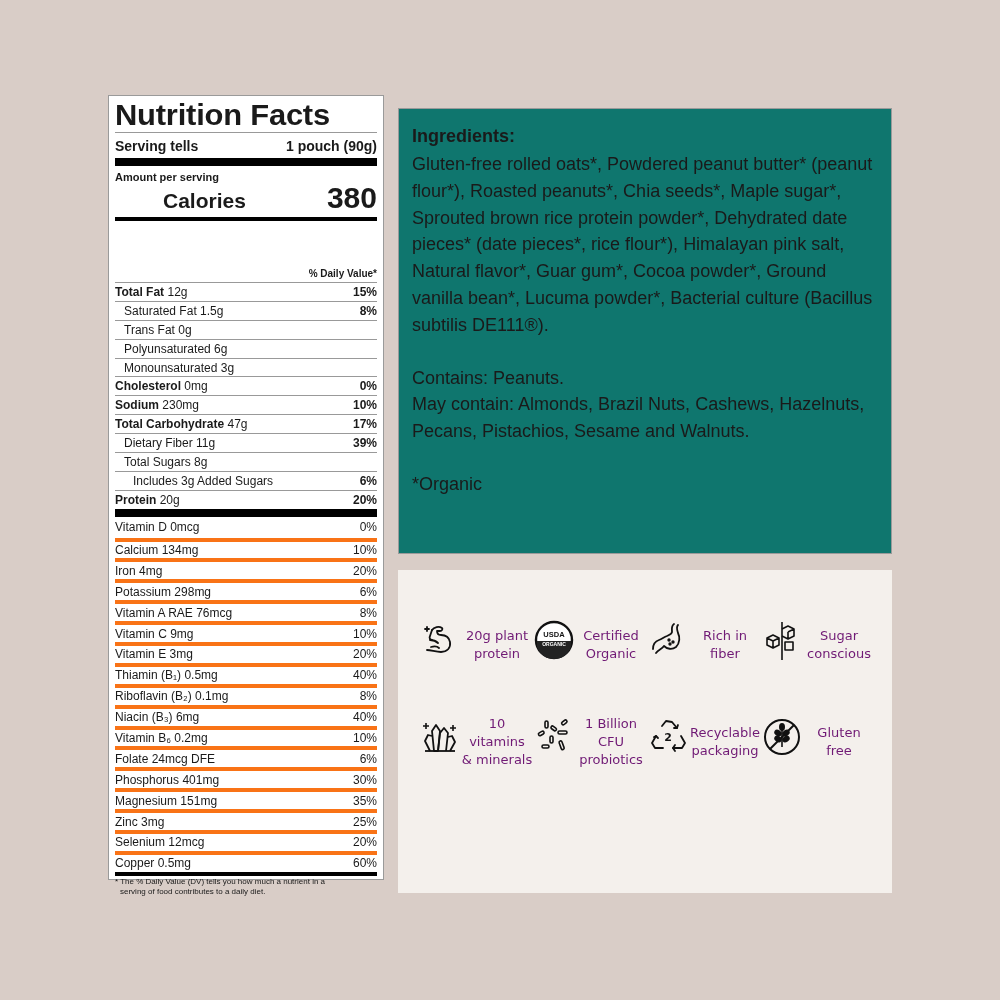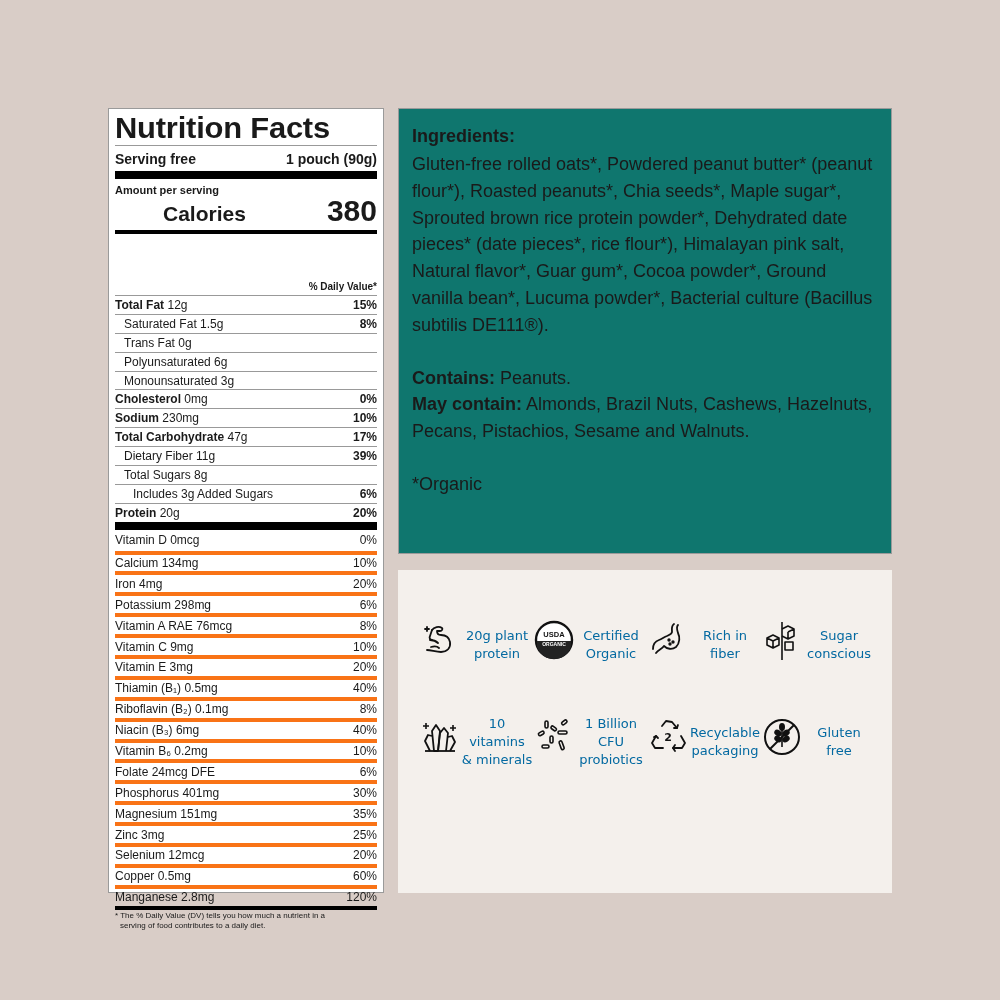--- a/index.html
+++ b/index.html
@@ -7,7 +7,7 @@
   body { background: #d9cdc7; position: relative; font-family: "Liberation Sans", sans-serif; color: #1a1a1a; overflow: hidden; }
 
   
-  .nf { position: absolute; left: 108px; top: 108px; width: 276px; height: 785px; background: #fff; border: 1px solid #9a9a9a; padding: 2px 6px 0 6px; }
+  .nf { position: absolute; left: 108px; top: 95px; width: 276px; height: 785px; background: #fff; border: 1px solid #9a9a9a; padding: 2px 6px 0 6px; }
   .nf-title { font-weight: 900; font-size: 30px; letter-spacing: -0.2px; line-height: 34px; white-space: nowrap; font-family: "Liberation Sans", sans-serif; transform: scaleX(1.03); transform-origin: left; }
   .nf-rule-thin { border-top: 1px solid #999; }
   .nf-serving { display: flex; justify-content: space-between; font-weight: 700; font-size: 14px; height: 25px; align-items: center; }

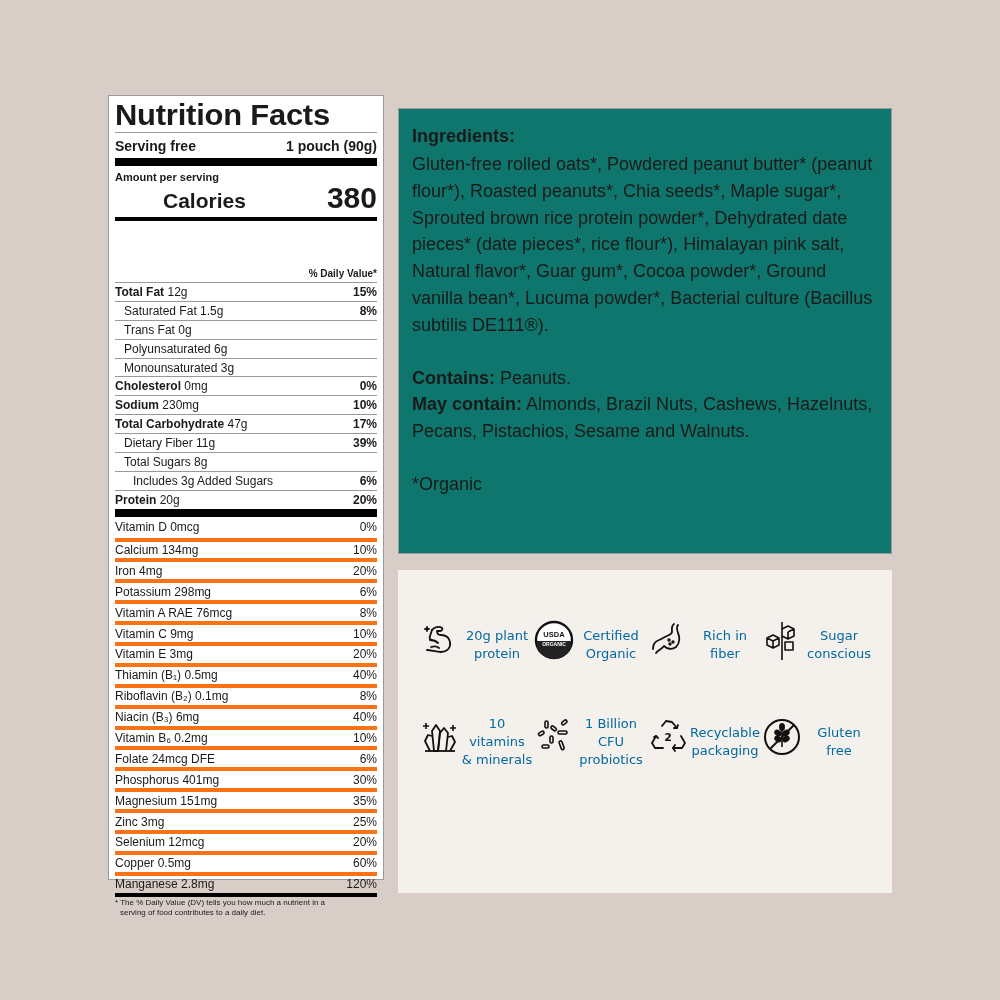--- a/index.html
+++ b/index.html
@@ -51,7 +51,7 @@
   <div class="nf-title">Nutrition Facts</div>
   <div class="nf-rule-thin"></div>
   <div class="nf-serving">
-    <span>Serving free</span>
+    <span>Serving tells</span>
     <span>1 pouch (90g)</span>
   </div>
   <div class="nf-bar-thick"></div>

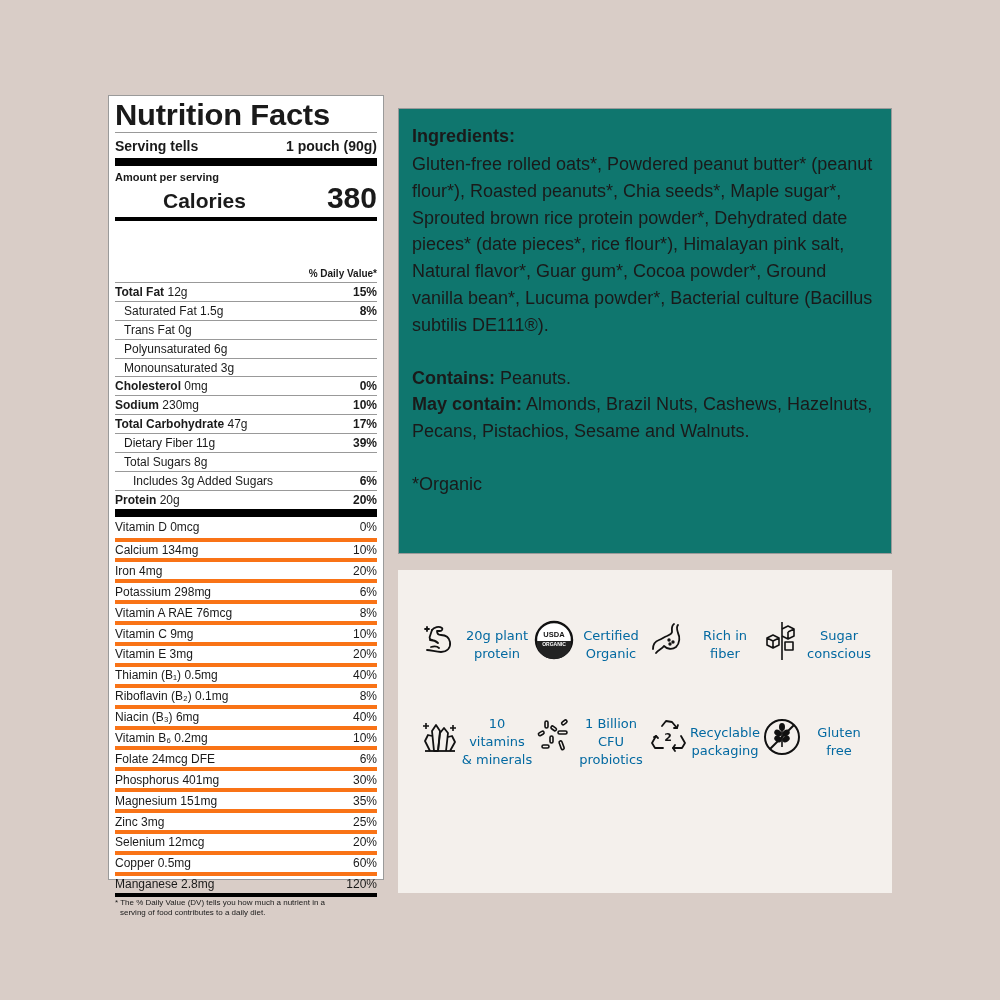--- a/index.html
+++ b/index.html
@@ -34,7 +34,7 @@
   .ing h2 { font-size: 18px; font-weight: 700; line-height: 26px; margin-bottom: 2px; }
   .ing p { font-size: 18px; line-height: 26.8px; }
   .ing .gap { height: 26px; }
-  .ing .lbl { font-weight: 700; }
+  .ing .lbl { font-weight: 400; }
 
   
   .feat { position: absolute; left: 398px; top: 570px; width: 494px; height: 323px; background: #f4f0ec; }

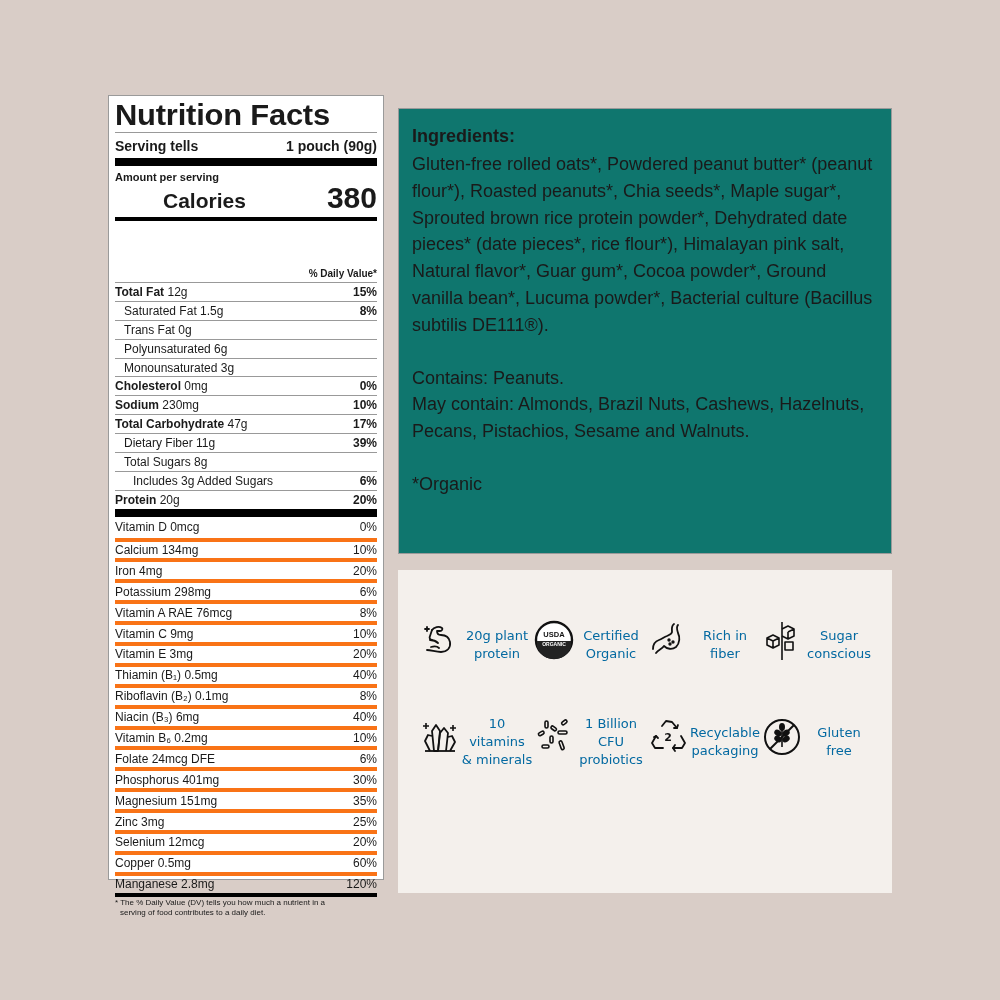--- a/index.html
+++ b/index.html
@@ -42,7 +42,7 @@
   .feat-item { display: flex; align-items: center; }
   .feat-icon { width: 40px; height: 40px; margin-bottom: 10px; display: flex; align-items: center; justify-content: center; }
   .feat-icon svg { width: 40px; height: 40px; }
-  .feat-label { font-family: "DejaVu Sans", sans-serif; font-size: 13px; line-height: 18px; text-align: center; color: #0369a1; width: 110px; }
+  .feat-label { font-family: "DejaVu Sans", sans-serif; font-size: 13px; line-height: 18px; text-align: center; color: #701a75; width: 110px; }
 </style>
 </head>
 <body>

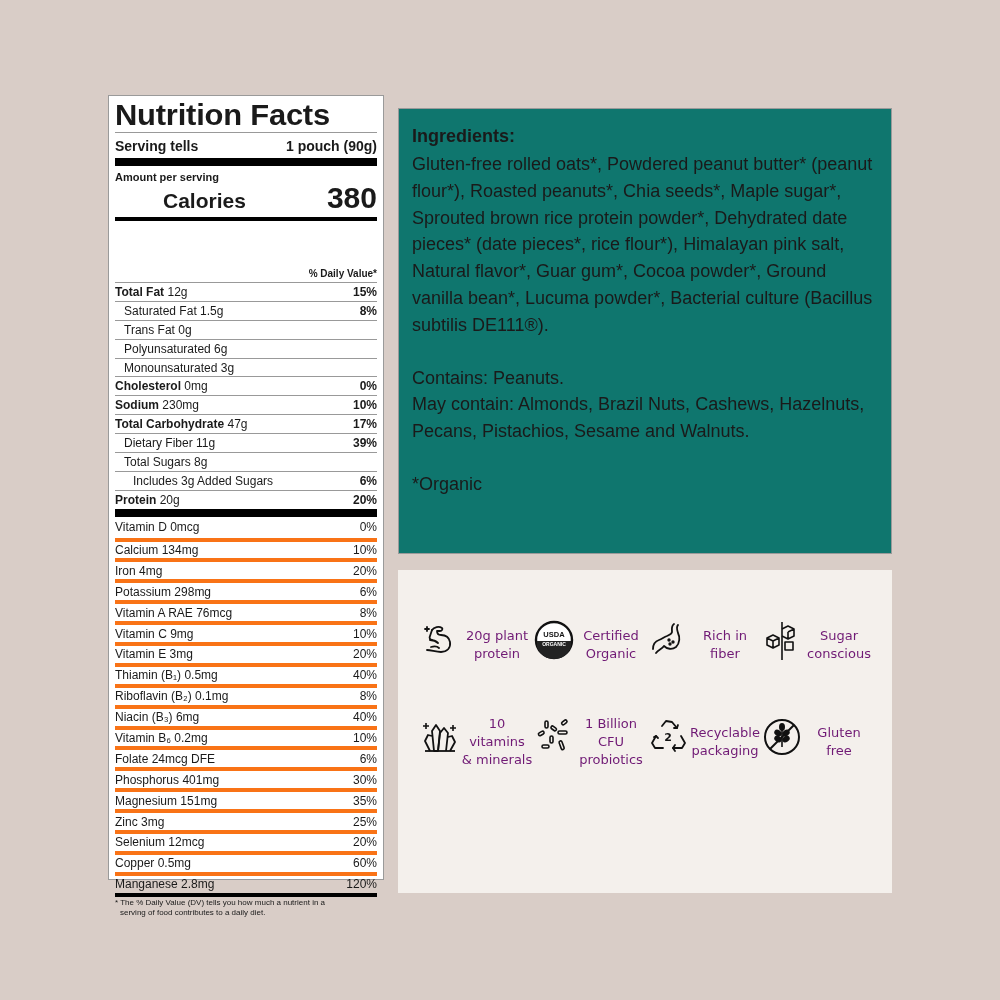--- a/index.html
+++ b/index.html
@@ -185,10 +185,6 @@
         <span>Copper 0.5mg</span>
         <span class="pct">60%</span>
       </div>
-      <div class="nf-vrow">
-        <span>Manganese 2.8mg</span>
-        <span class="pct">120%</span>
-      </div>
     </div>
 
   <div class="nf-bar-med"></div>

